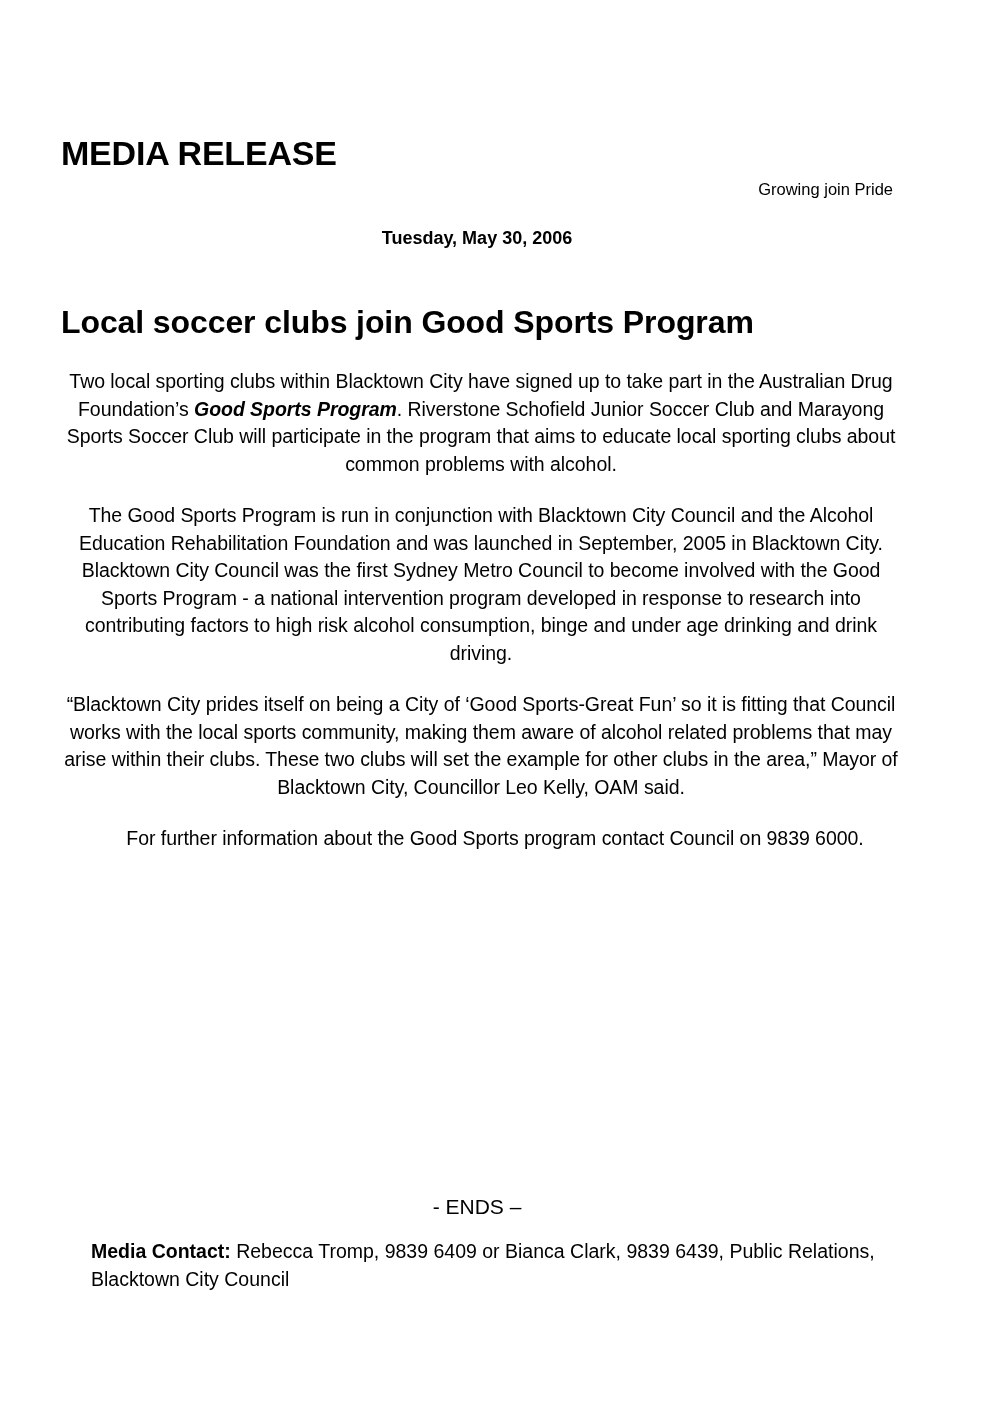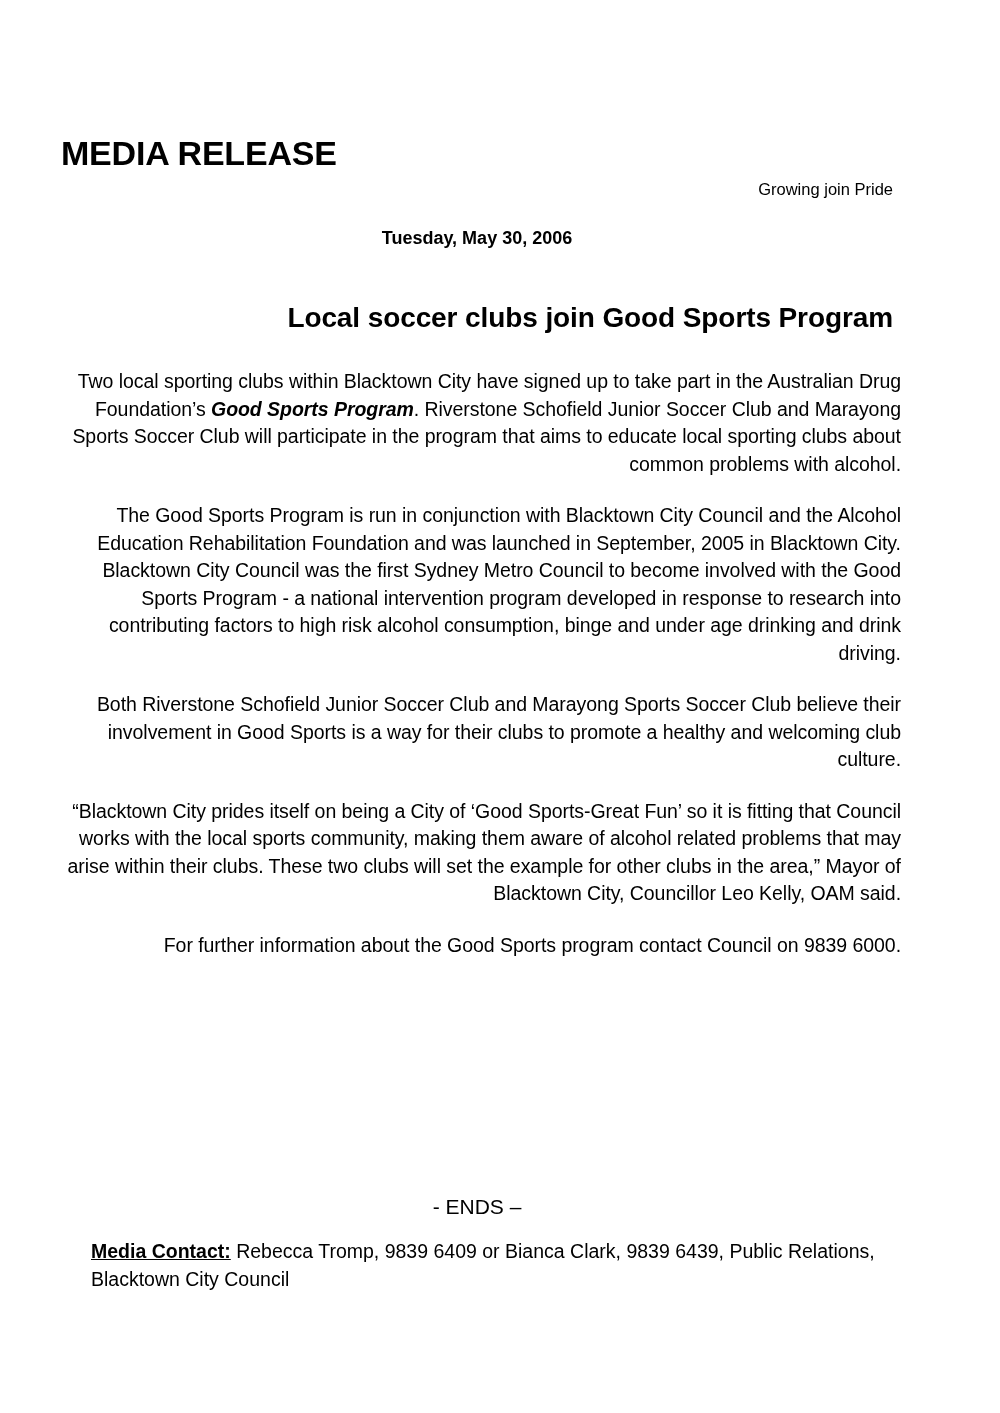--- a/index.html
+++ b/index.html
@@ -69,8 +69,8 @@
     left: 0;
     top: 283px;
     width: 832px;
-    text-align: right;
-    font-size: 28px;
+    text-align: left;
+    font-size: 32px;
     font-weight: bold;
     line-height: 1.15;
     letter-spacing: -0.1px;

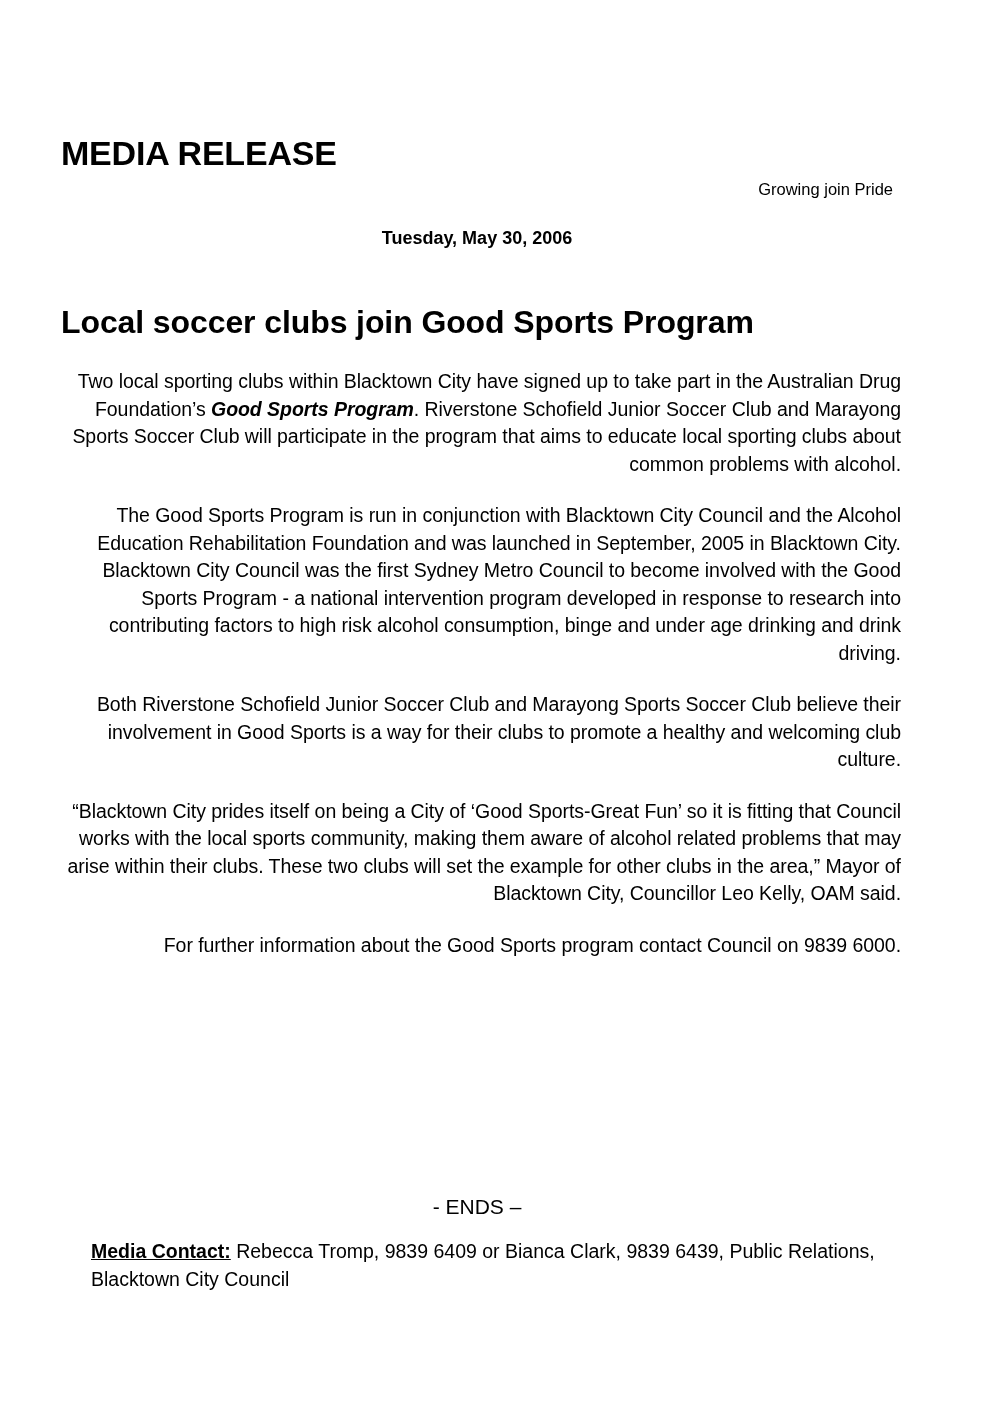--- a/index.html
+++ b/index.html
@@ -88,7 +88,7 @@
     font-size: 19.5px;
     line-height: 27.5px;
     margin: 0 0 24px 0;
-    text-align: right;
+    text-align: center;
     letter-spacing: -0.05px;
   }
   .para.tight {

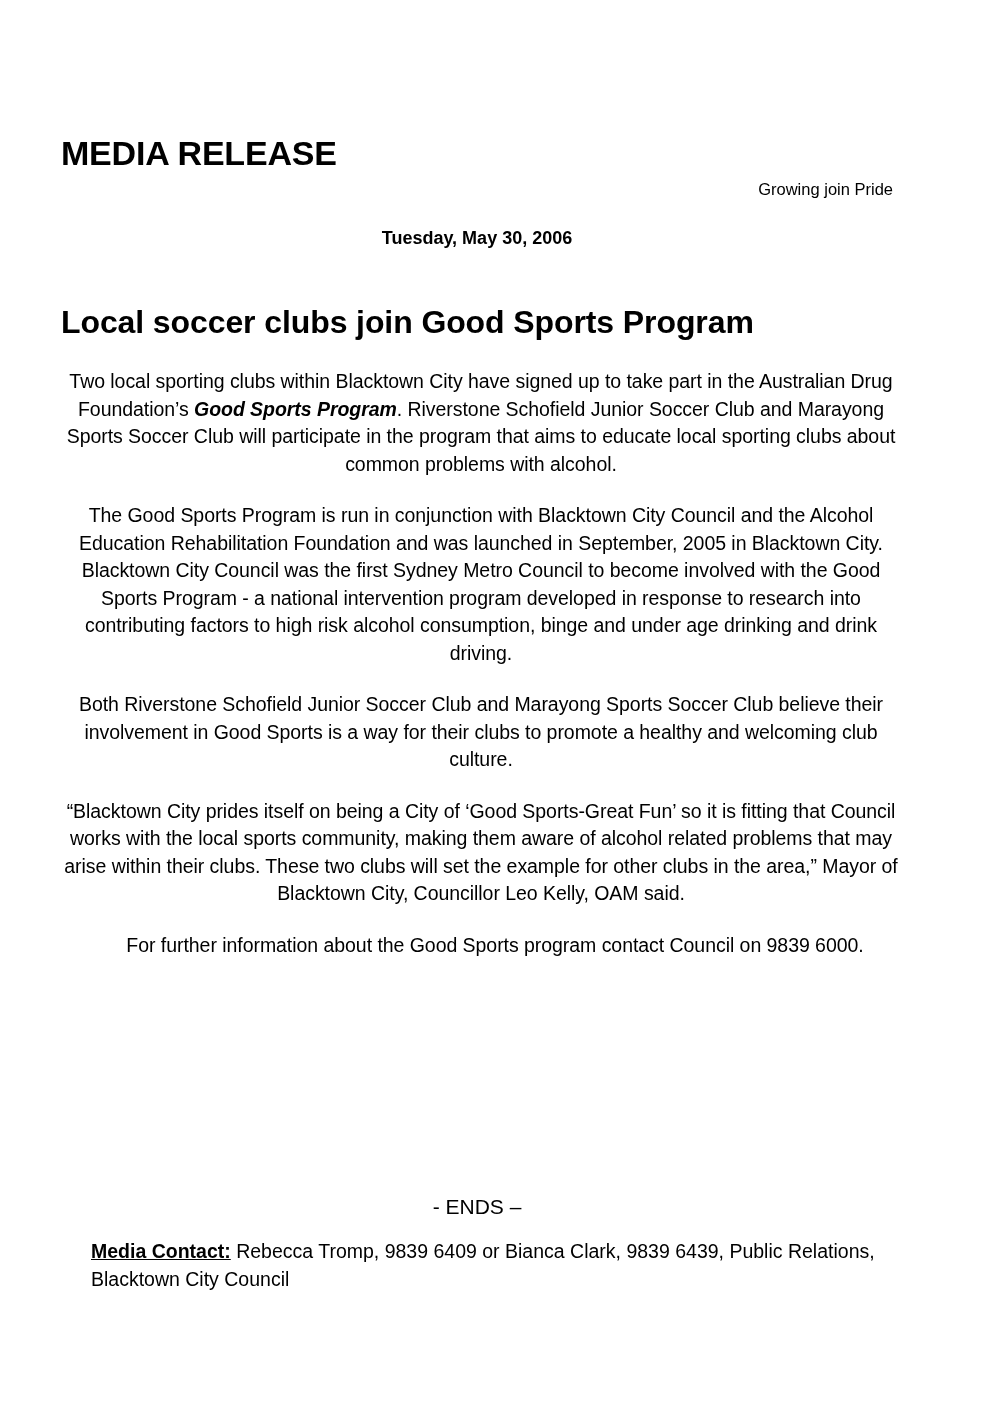--- a/index.html
+++ b/index.html
@@ -144,7 +144,6 @@
       <p class="para">The Good Sports Program is run in conjunction with Blacktown City Council and the Alcohol Education Rehabilitation Foundation and was launched in September, 2005 in Blacktown City. Blacktown City Council was the first Sydney Metro Council to become involved with the Good Sports Program - a national intervention program developed in response to research into contributing factors to high risk alcohol consumption, binge and under age drinking and drink driving.</p>
 
 
-      <p class="para">Both Riverstone Schofield Junior Soccer Club and Marayong Sports Soccer Club believe their involvement in Good Sports is a way for their clubs to promote a healthy and welcoming club culture.</p>
 
 
       <p class="para">“Blacktown City prides itself on being a City of ‘Good Sports-Great Fun’ so it is fitting that Council works with the local sports community, making them aware of alcohol related problems that may arise within their clubs. These two clubs will set the example for other clubs in the area,” Mayor of Blacktown City, Councillor Leo Kelly, OAM said.</p>

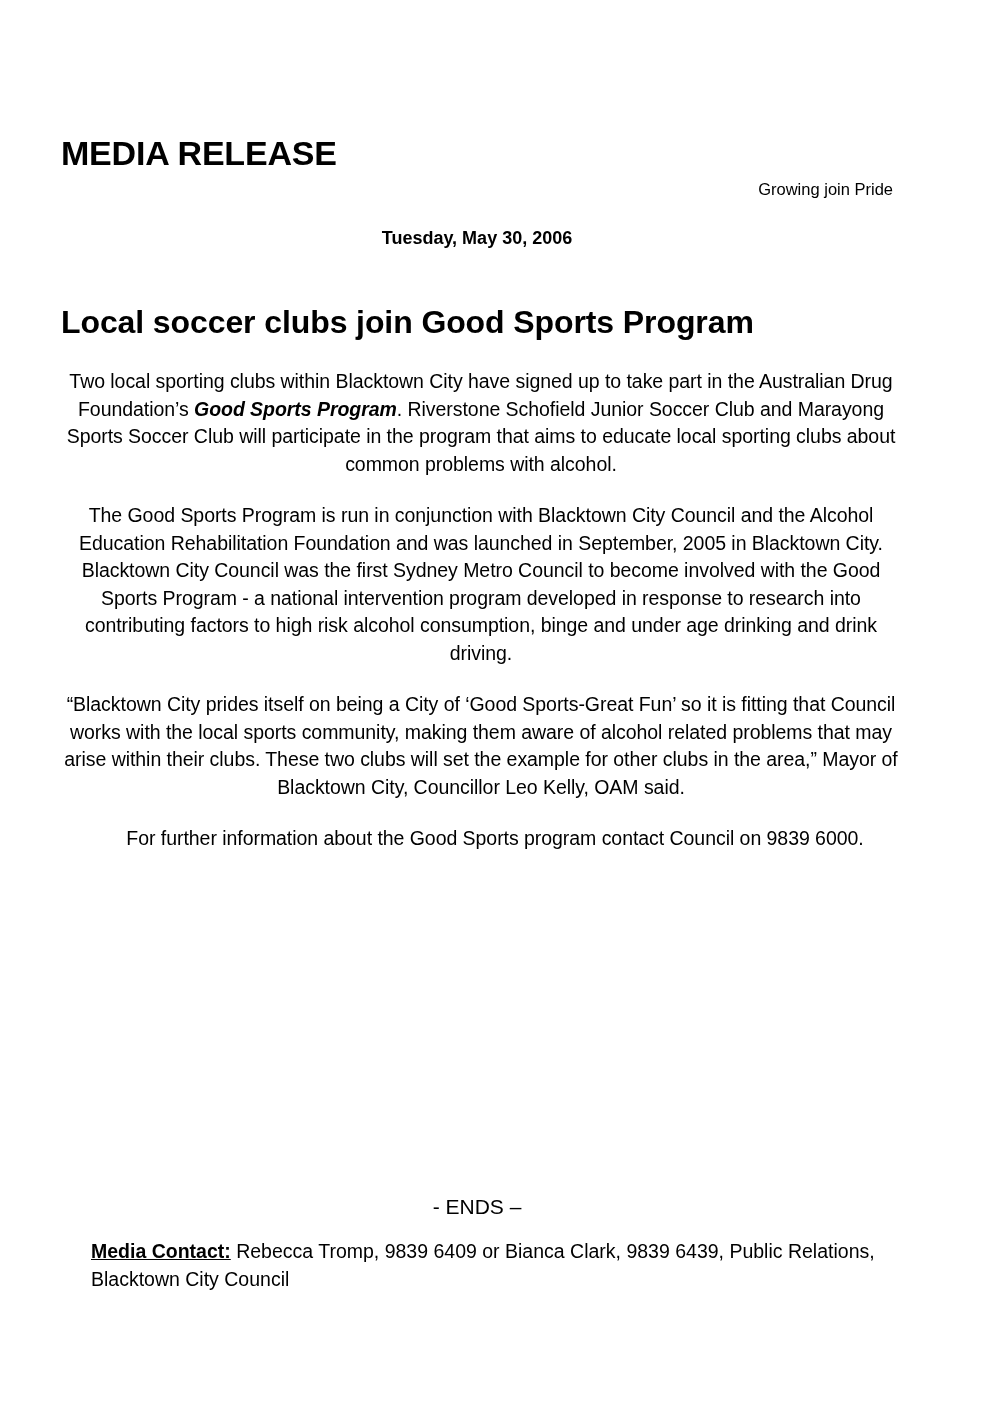--- a/index.html
+++ b/index.html
@@ -120,7 +120,6 @@
   }
   .contact .lbl {
     font-weight: bold;
-    text-decoration: underline;
   }
 </style>
 </head>

